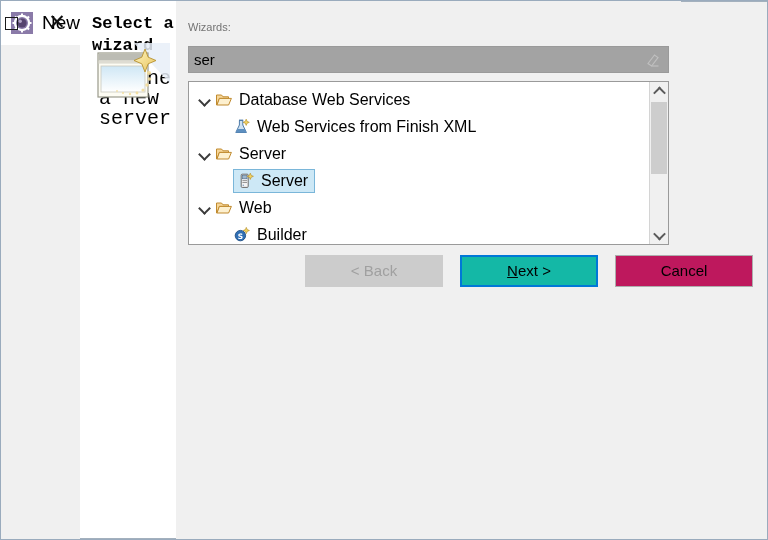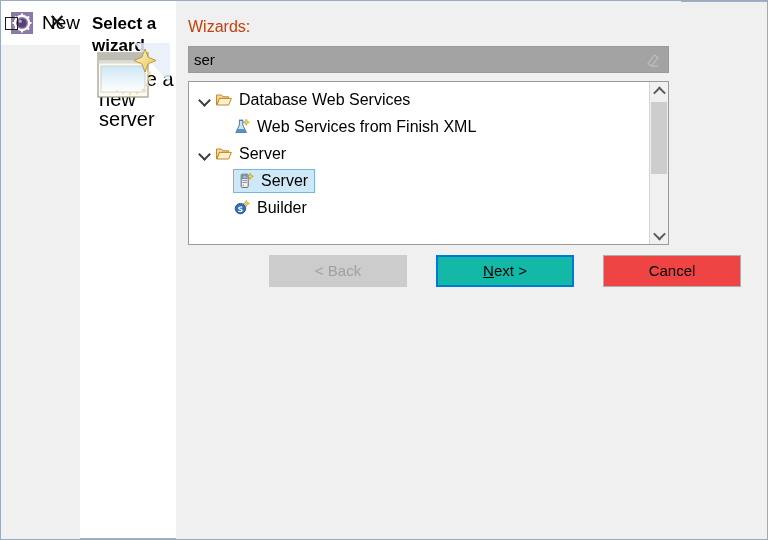--- a/index.html
+++ b/index.html
@@ -96,6 +96,7 @@
     padding-top: 12px;
     box-sizing: border-box;
     overflow: hidden;
+    font-family: Liberation Mono, monospace;
   }
   .header-title {
     font-size: 17px;

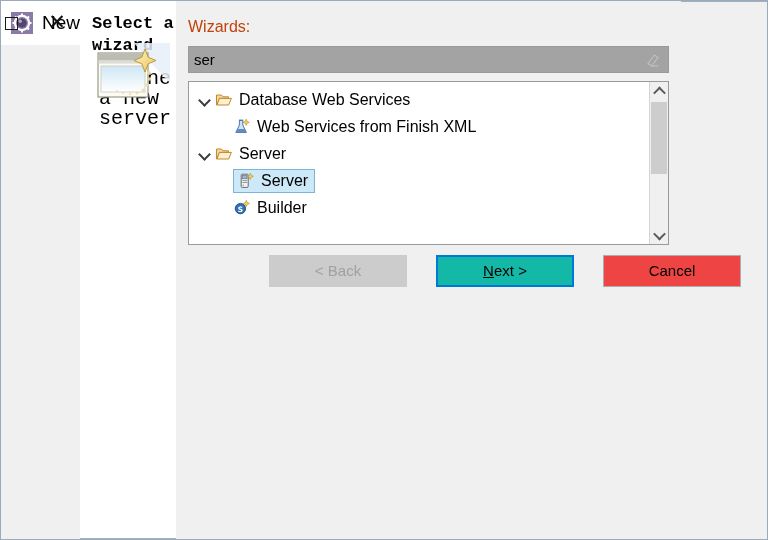--- a/index.html
+++ b/index.html
@@ -128,8 +128,8 @@
     position: relative;
   }
   .wizards-label {
-    font-size: 16px;
-    color: #c2410c;
+    font-size: 11px;
+    color: #737373;
     margin-top: 16px;
     line-height: 20px;
   }

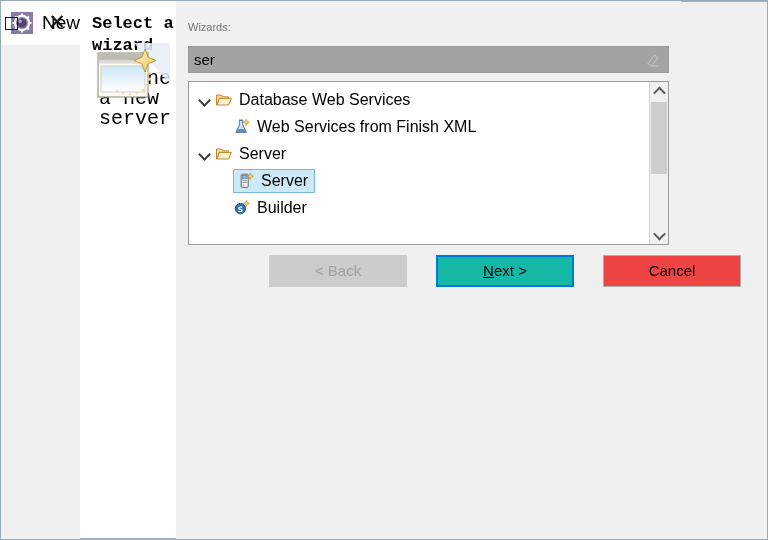--- a/index.html
+++ b/index.html
@@ -470,6 +470,16 @@
           </div>
         </div>
 
+        <div class="tree-row">
+          <div class="twisty"></div>
+          <div class="row-icon">
+            <svg width="18" height="18" viewBox="0 0 18 18">
+              <path d="M1.5 14 L1.5 4 L6.5 4 L8 5.8 L13.5 5.8 L13.5 7.4 L4.4 7.4 L2 14 Z" fill="#f7d79a" stroke="#c08a2e" stroke-width="1"></path>
+              <path d="M4.4 7.4 L16.4 7.4 L13.6 14 L2 14 Z" fill="#fdf0cf" stroke="#c08a2e" stroke-width="1"></path>
+            </svg>
+          </div>
+          <div class="row-label">Web</div>
+        </div>
 
         <div class="tree-row">
           <div class="twisty" style="visibility:hidden"></div>

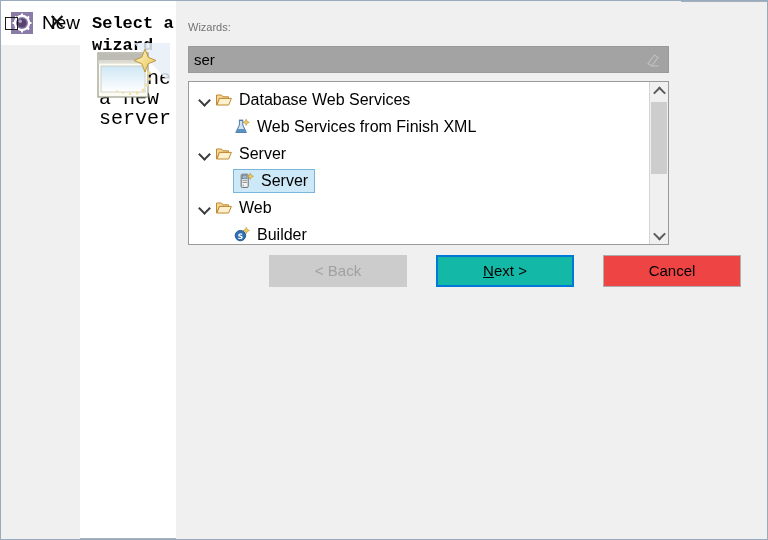--- a/index.html
+++ b/index.html
@@ -289,11 +289,11 @@
   }
   .btn-row {
     position: absolute;
-    right: 26px;
+    right: 14px;
     top: 50%;
     transform: translateY(-50%);
     display: flex;
-    gap: 29px;
+    gap: 17px;
   }
   .btn {
     width: 138px;

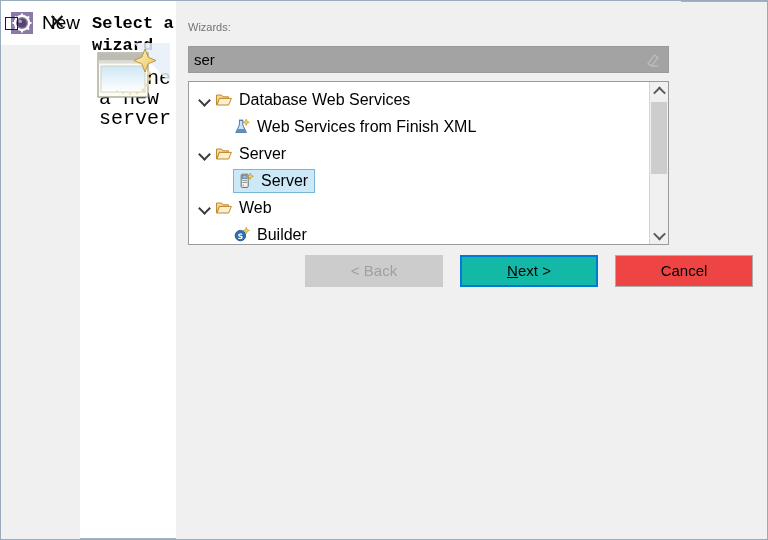--- a/index.html
+++ b/index.html
@@ -303,7 +303,7 @@
     display: flex;
     align-items: center;
     justify-content: center;
-    background: #ef4444;
+    background: #be185d;
     border: 1px solid #adadad;
     color: #000000;
     font-family: "Liberation Sans", sans-serif;

